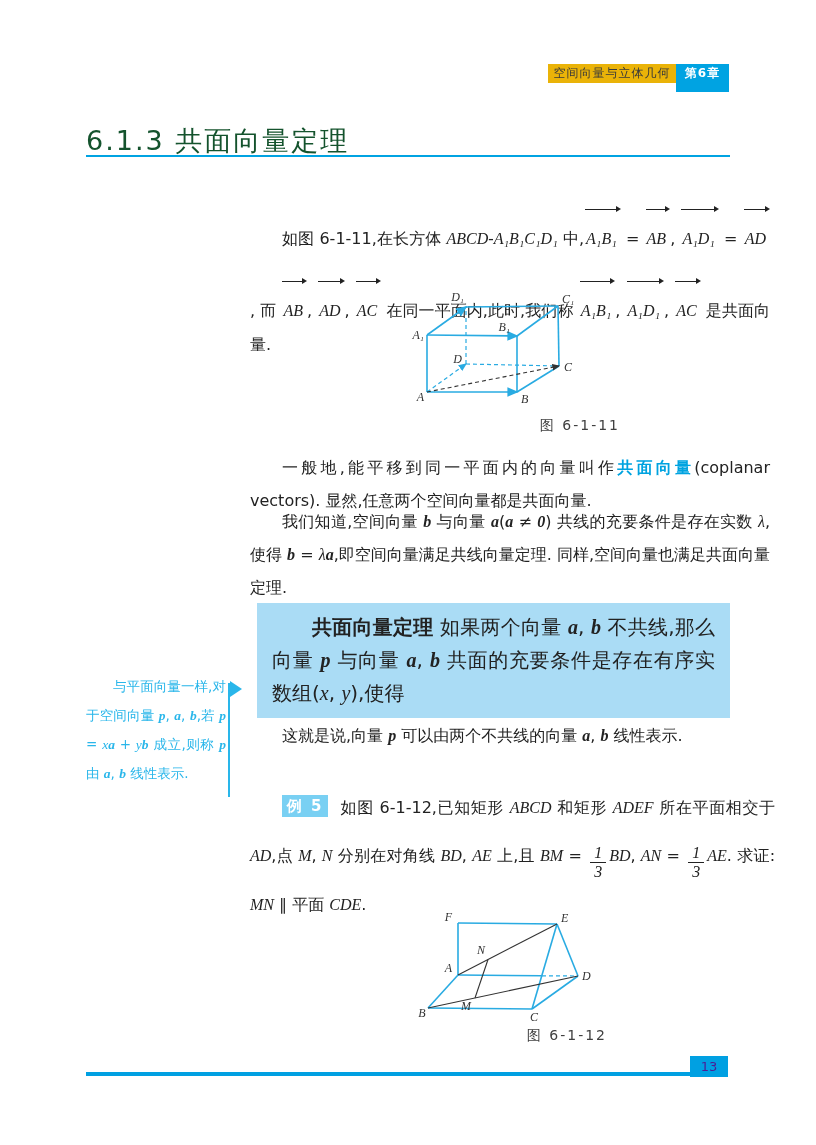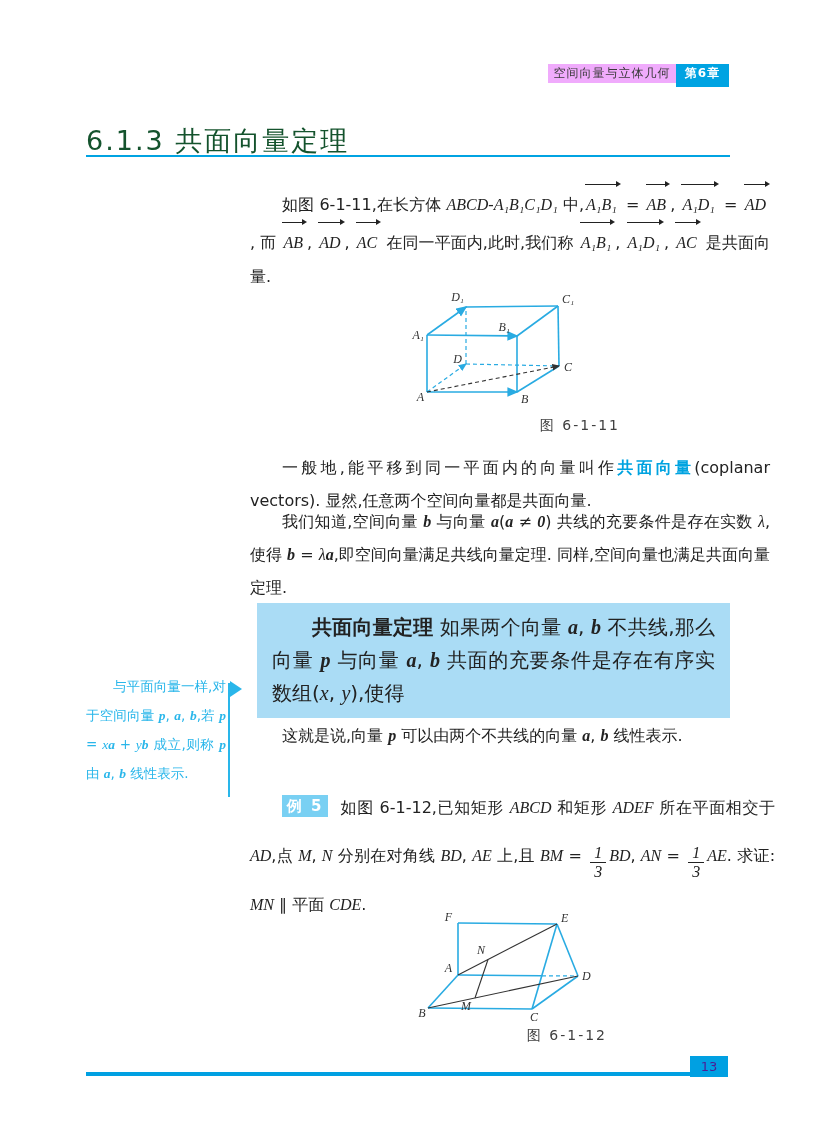--- a/index.html
+++ b/index.html
@@ -8,7 +8,7 @@
   .abs{position:absolute;}
 
   
-  .hdr-subject{left:548px;top:64px;width:128px;height:19px;background:#f0abfc;
+  .hdr-subject{left:548px;top:64px;width:128px;height:19px;background:#eab308;
     font-size:12px;color:#3a3a3a;text-align:center;line-height:19px;letter-spacing:1px;}
   .hdr-chapter{left:676px;top:64px;width:53px;height:23px;background:#00a3e2;color:#fff;
     font-size:12px;font-weight:bold;text-align:center;line-height:19px;letter-spacing:1px;}

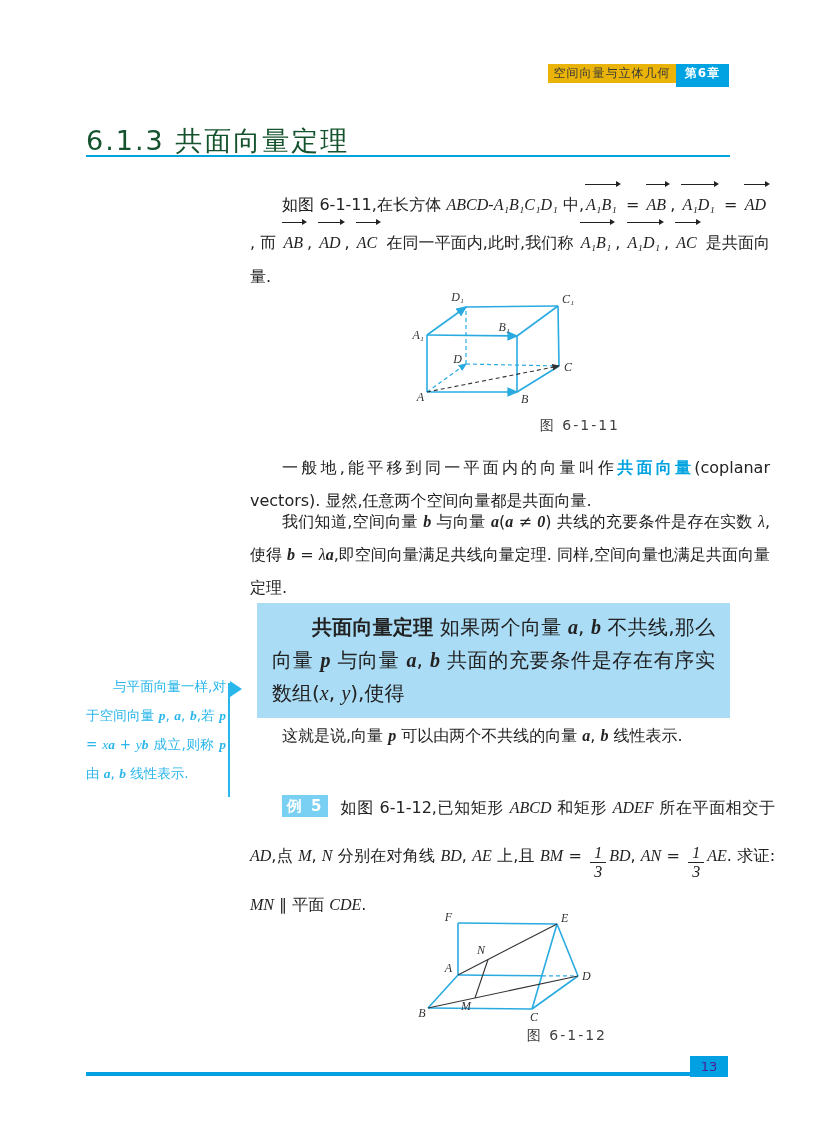--- a/index.html
+++ b/index.html
@@ -10,7 +10,7 @@
   
   .hdr-subject{left:548px;top:64px;width:128px;height:19px;background:#eab308;
     font-size:12px;color:#3a3a3a;text-align:center;line-height:19px;letter-spacing:1px;}
-  .hdr-chapter{left:676px;top:64px;width:53px;height:23px;background:#00a3e2;color:#fff;
+  .hdr-chapter{left:676px;top:64px;width:53px;height:28px;background:#00a3e2;color:#fff;
     font-size:12px;font-weight:bold;text-align:center;line-height:19px;letter-spacing:1px;}
 
   

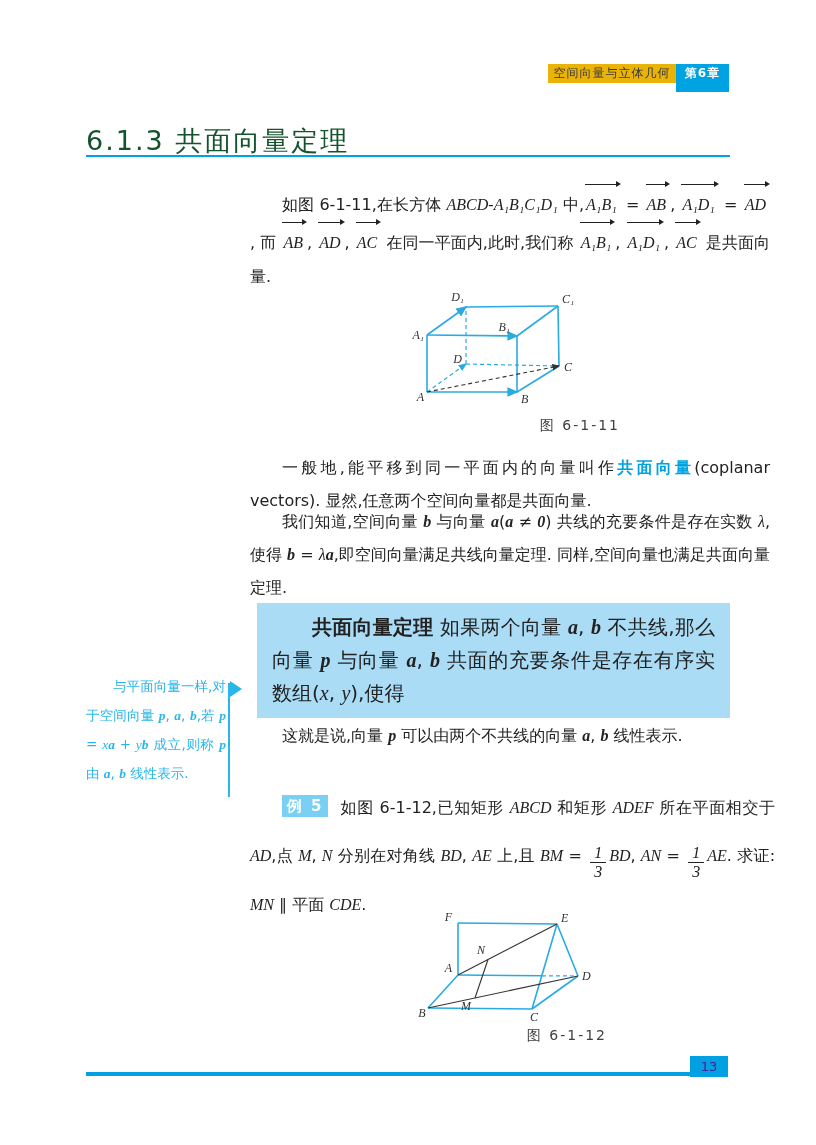--- a/index.html
+++ b/index.html
@@ -28,7 +28,7 @@
   .seg-b{font-weight:bold;}
   .seg-c{color:#00a3e0;font-weight:bold;}
   .seg-bt{font-weight:bold;}
-  .seg-v{position:relative;display:inline-block;padding:4px 4px 0 2px;text-indent:0;}
+  .seg-v{position:relative;display:inline-block;padding:13px 4px 0 2px;text-indent:0;margin-top:25px;}
   .seg-v::before{content:'';position:absolute;left:1px;right:5px;top:0;border-top:1.4px solid #222;}
   .seg-v::after{content:'';position:absolute;right:0;top:-3px;width:0;height:0;
     border-left:5px solid #222;border-top:3px solid transparent;border-bottom:3px solid transparent;}

